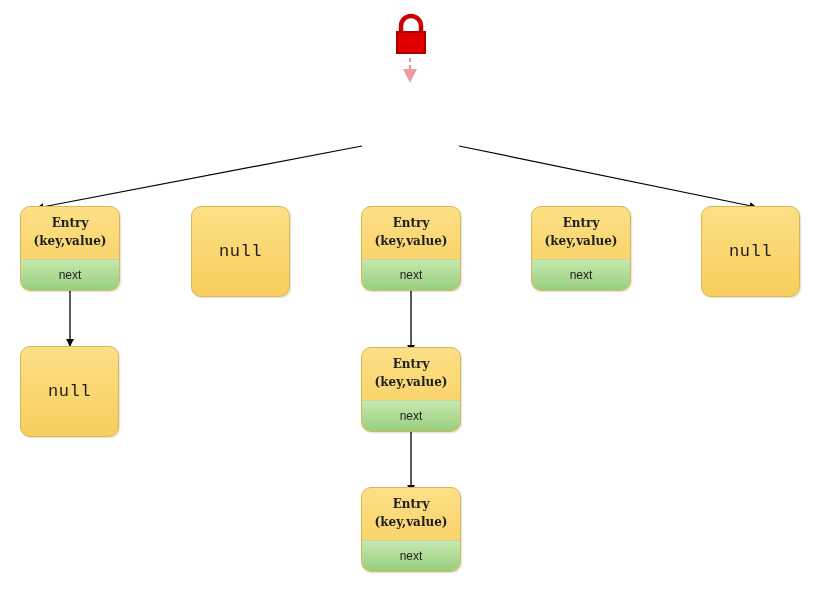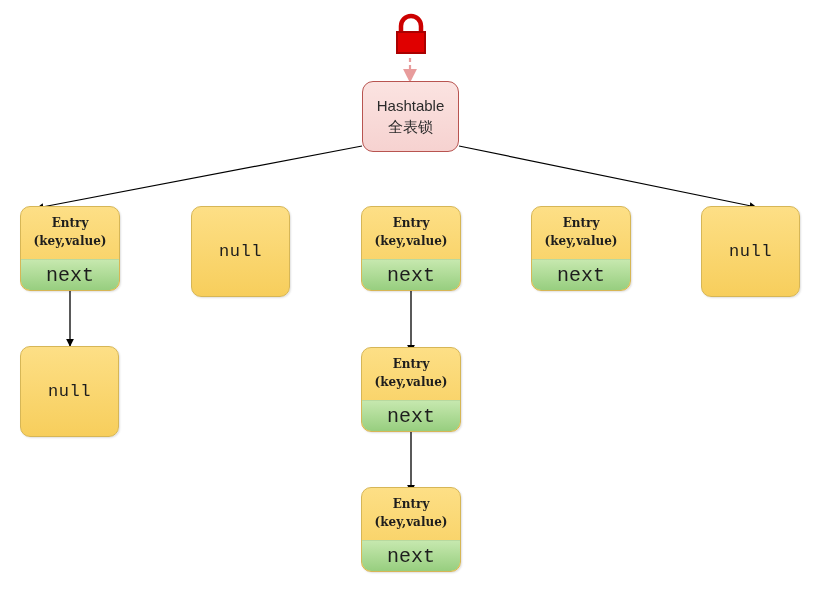--- a/index.html
+++ b/index.html
@@ -146,10 +146,6 @@
     </svg>
   </div>
 
-  <div class="node-hashtable">
-    <div>Hashtable</div>
-    <div>全表锁</div>
-  </div>
 
   <div class="card entry-cell" style="left:20px; top:206px; width:100px; height:85px;">
     <div class="entry-head">

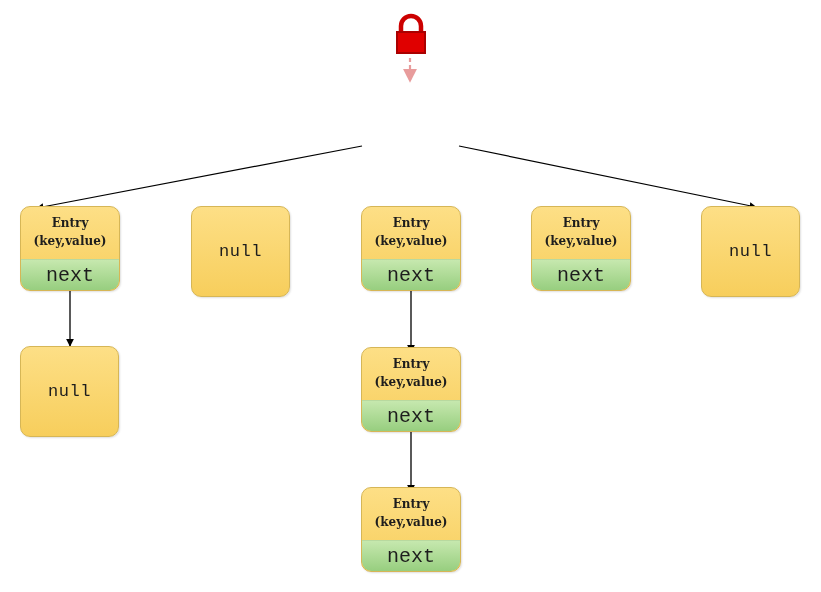--- a/index.html
+++ b/index.html
@@ -106,8 +106,8 @@
     background: linear-gradient(180deg, #C6E8AE 0%, #97CE7F 100%);
     border-top: 1px solid #B8D99F;
     border-radius: 0 0 9px 9px;
-    font-family: Liberation Mono, monospace;
-    font-size: 20px;
+    font-family: Liberation Sans, sans-serif;
+    font-size: 12px;
     color: #1d1d1d;
   }
 </style>

